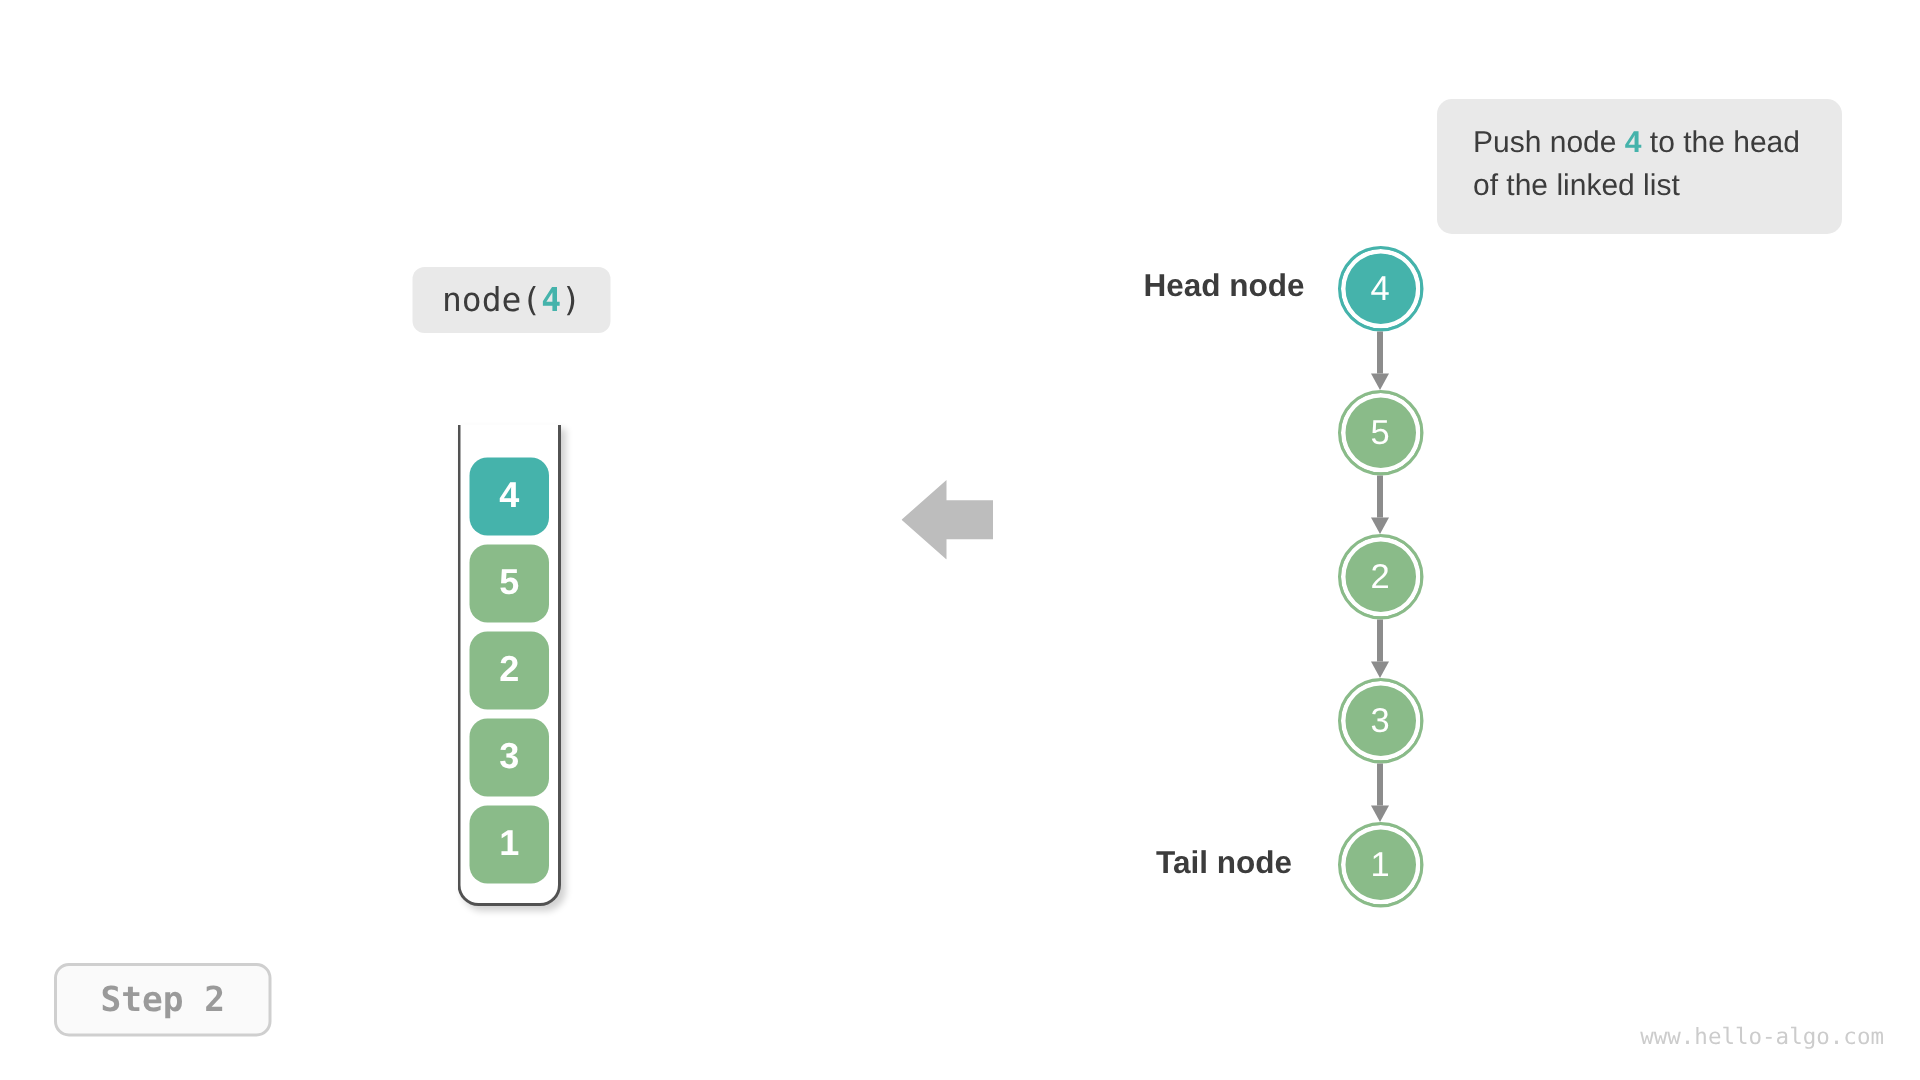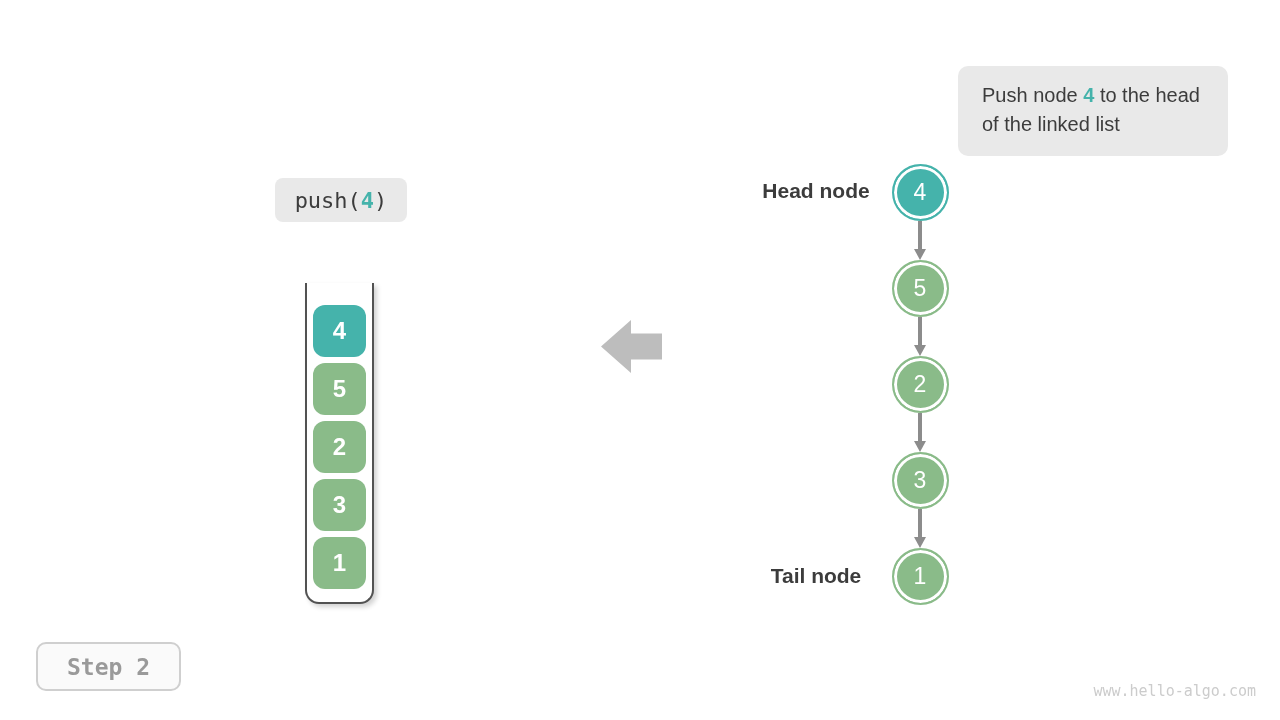--- a/index.html
+++ b/index.html
@@ -174,7 +174,7 @@
   <div class="note"><span>Push node </span><span class="accent">4</span><span> to the head of the linked list</span></div>
 
   <div class="code-box">
-      <span>push(</span>
+      <span>node(</span>
       <span class="accent">4</span>
       <span>)</span>
     </div>

